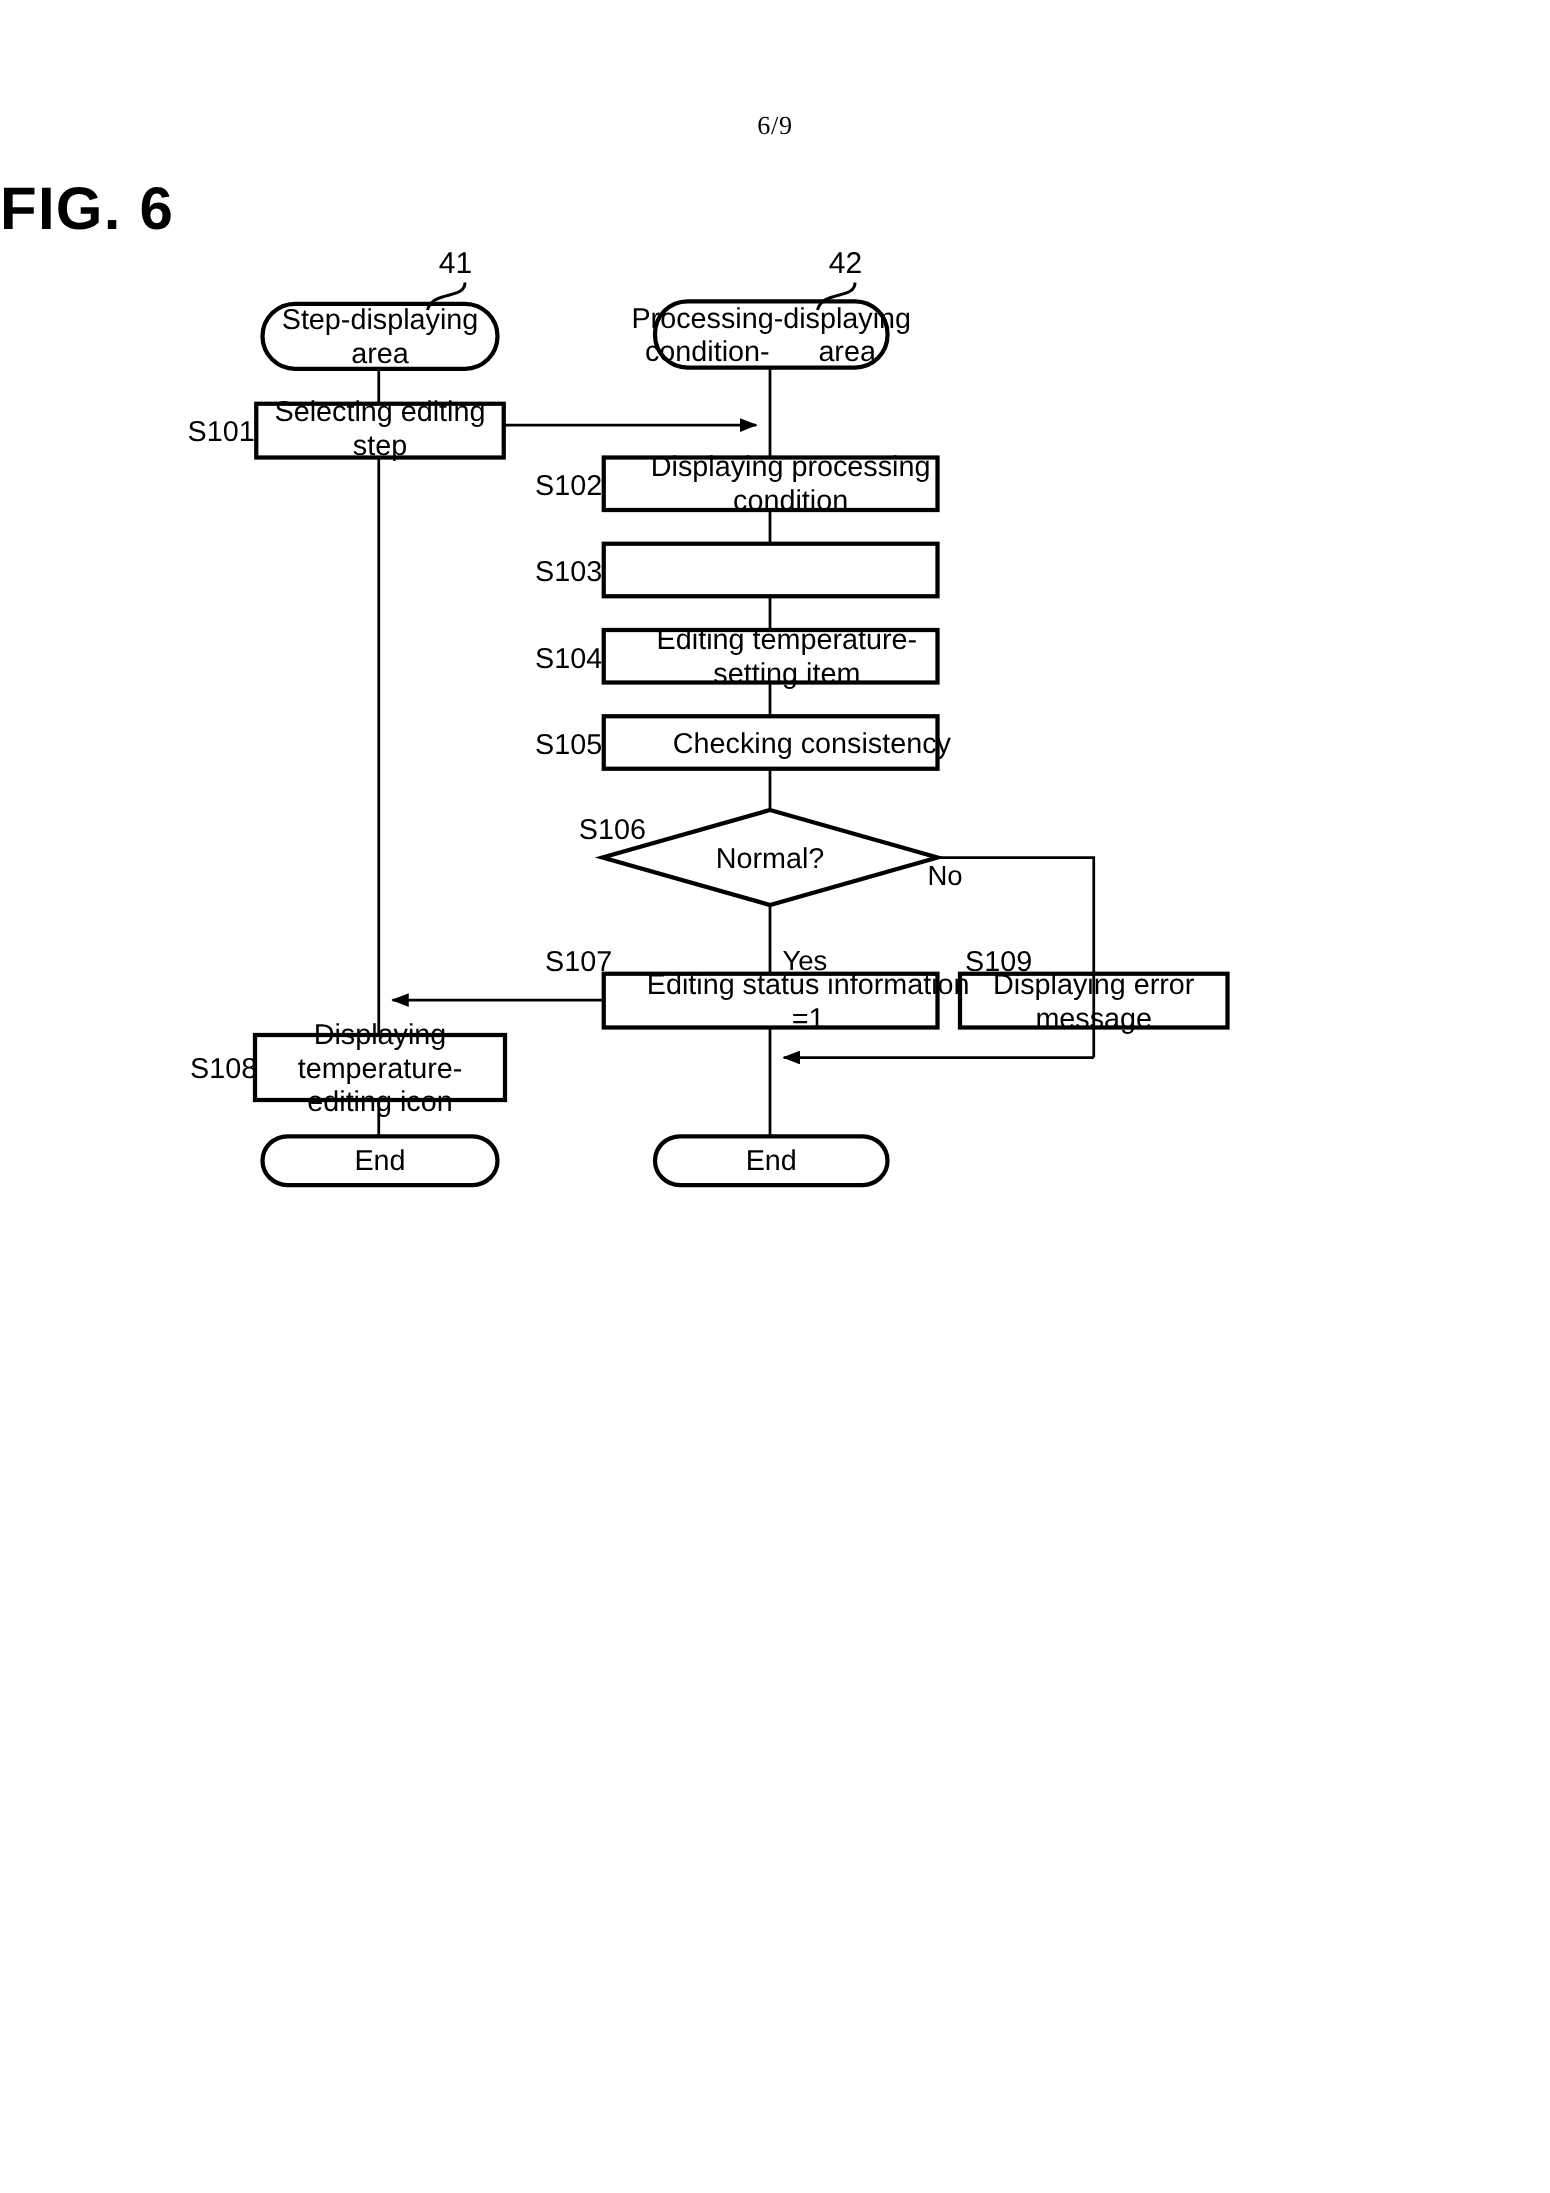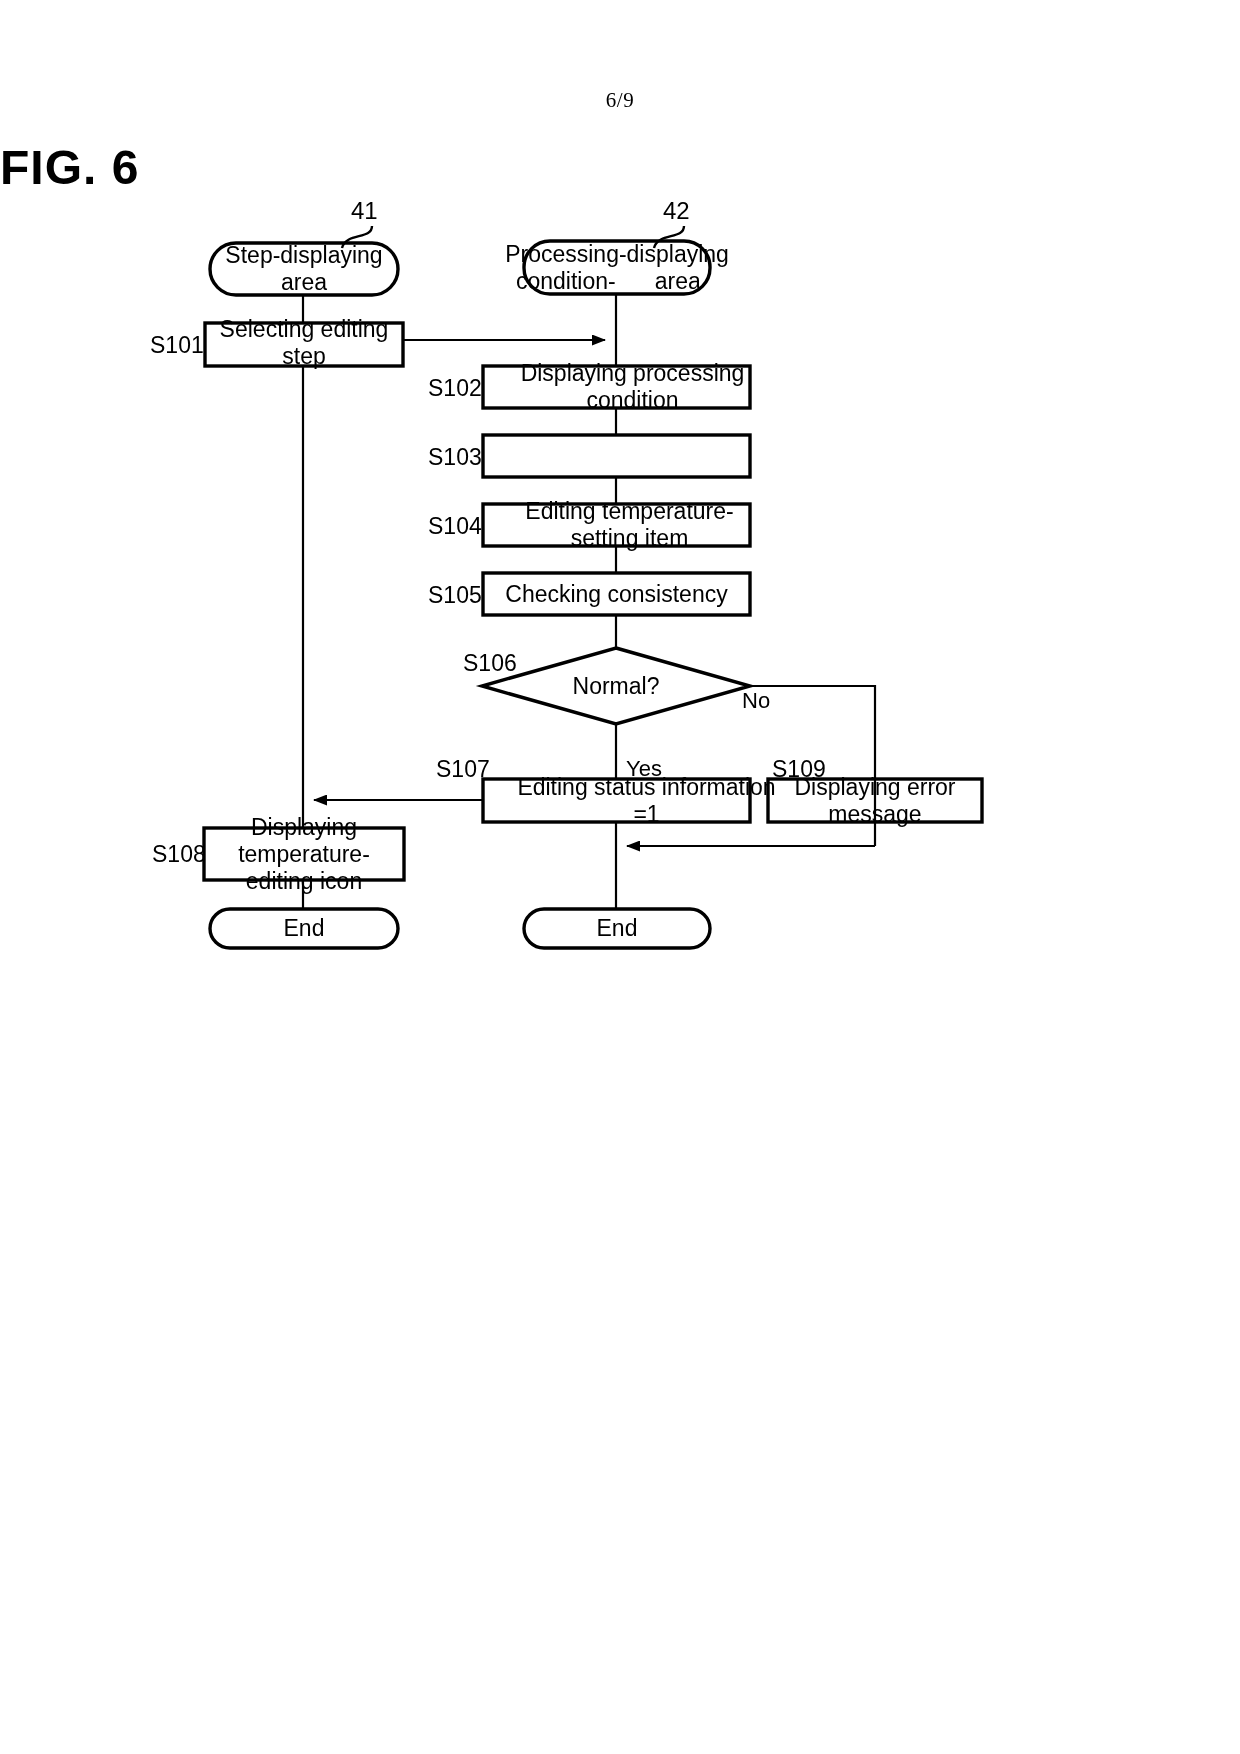--- a/index.html
+++ b/index.html
@@ -117,7 +117,7 @@
   <div class="node-text" style="left:456px;top:504px;width:267px;height:42px;margin-left:40px;">Editing temperature-setting item</div>
 
   <div class="step-id" style="left:428px;top:582px;">S105</div>
-  <div class="node-text" style="left:483px;top:573px;width:267px;height:42px;">Checking consistency</div>
+  <div class="node-text" style="left:483px;top:573px;width:267px;height:42px;padding-left:33px;">Checking consistency</div>
 
   <div class="step-id" style="left:463px;top:650px;">S106</div>
   <div class="node-text" style="left:516px;top:664px;width:200px;height:44px;">Normal?</div>

